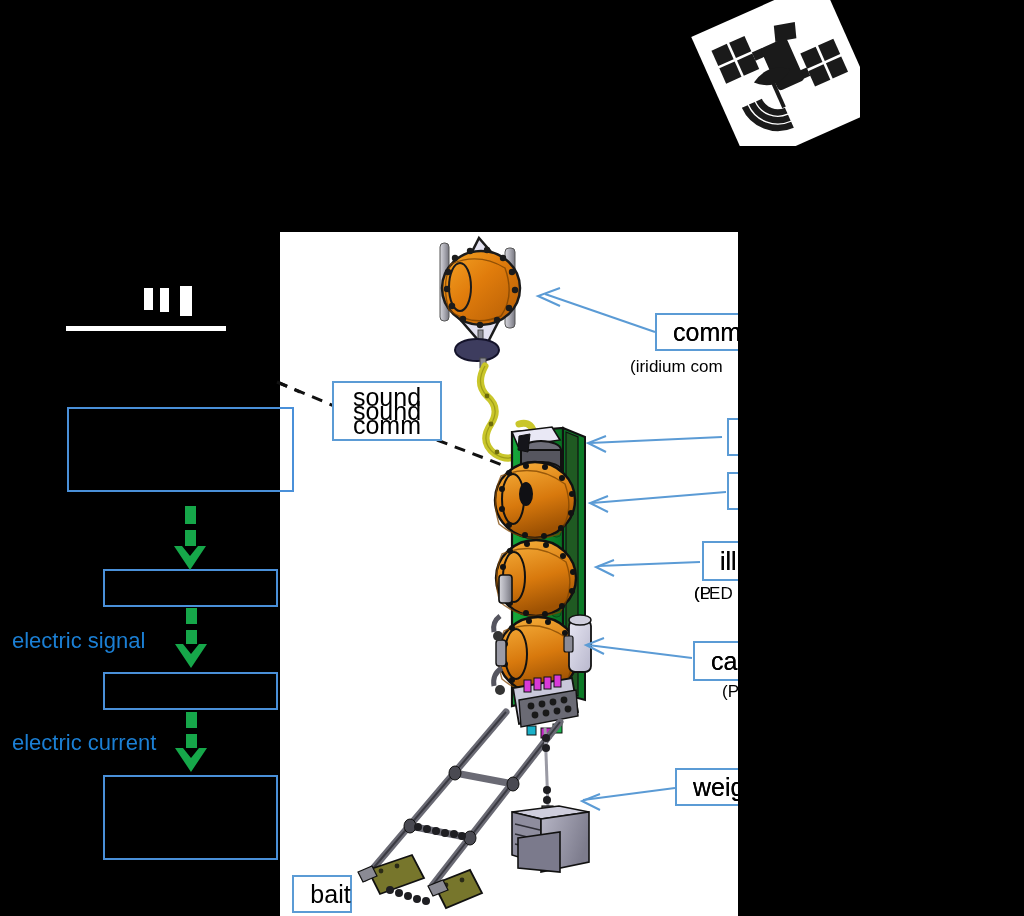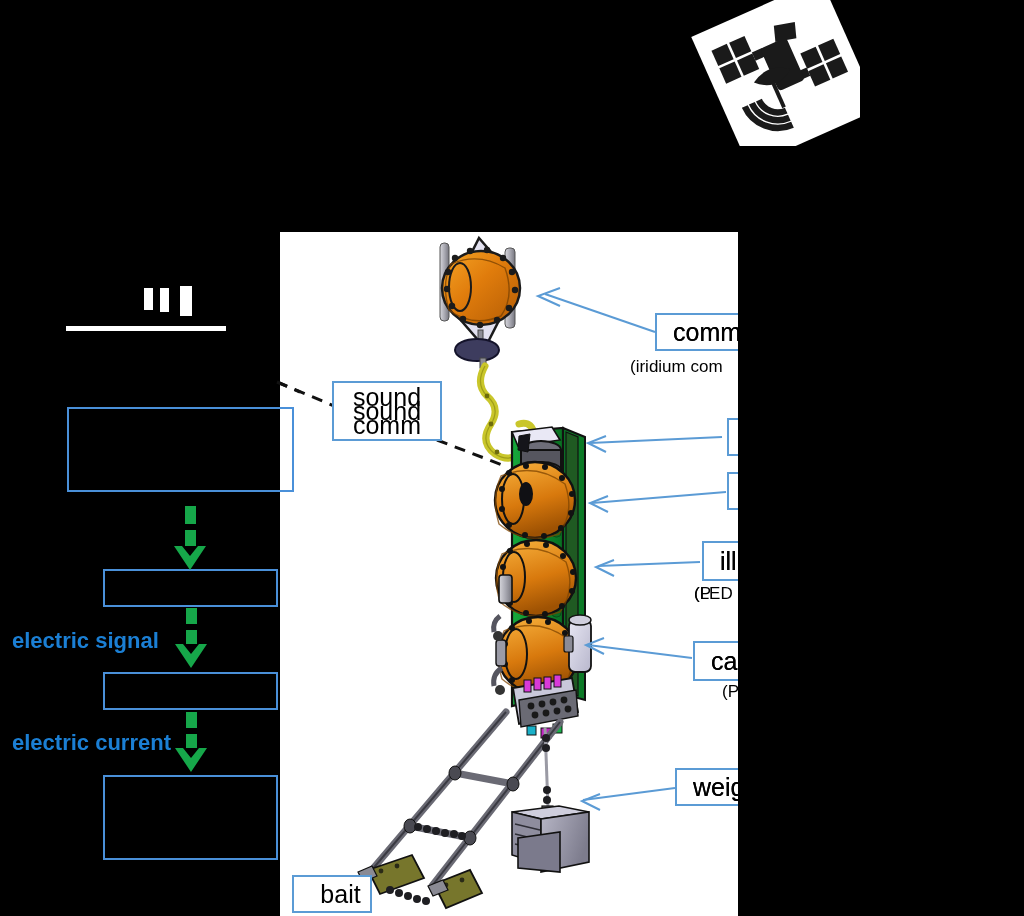--- a/index.html
+++ b/index.html
@@ -29,7 +29,7 @@
   .fbox{position:absolute;border:2px solid #4A90D9;background:transparent;box-sizing:border-box;}
 
   
-  .ftext{position:absolute;color:#1B7FD4;font-weight:bold;font-size:22px;white-space:nowrap;}
+  .ftext{position:absolute;color:#1B7FD4;font-weight:normal;font-size:22px;white-space:nowrap;}
 
   
   .wmark{position:absolute;background:#ffffff;}

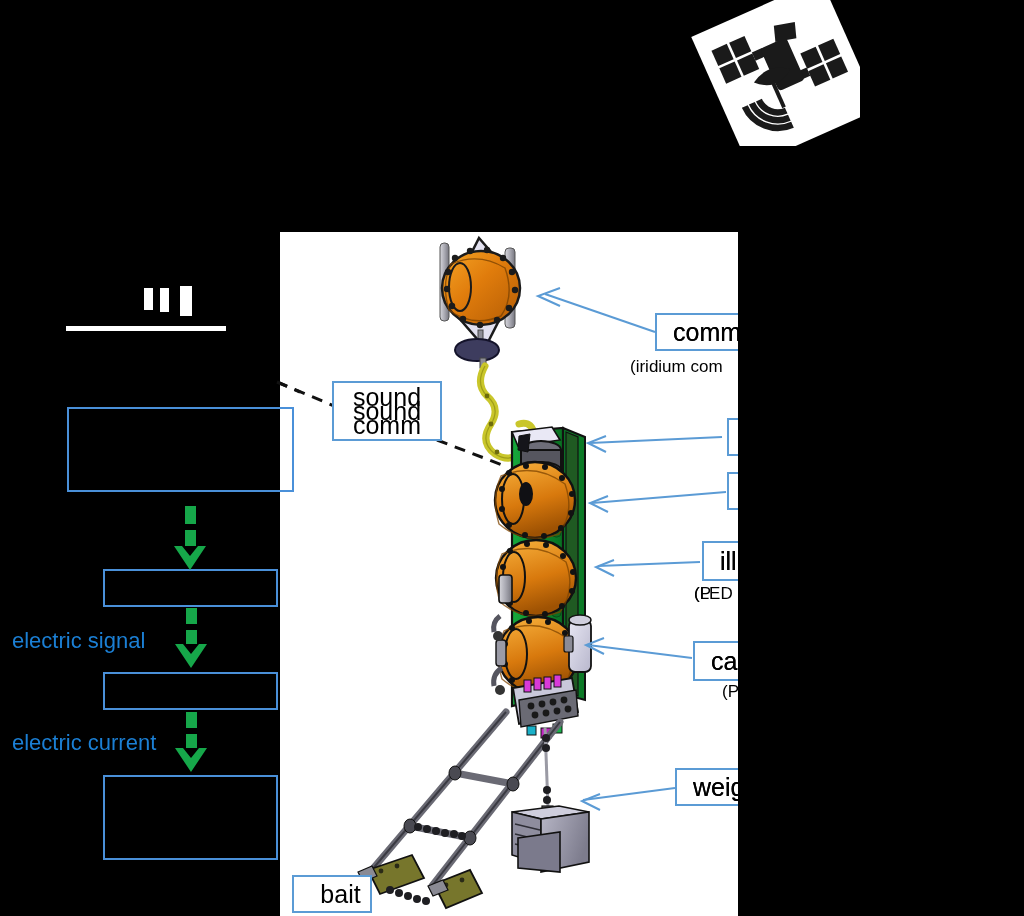--- a/index.html
+++ b/index.html
@@ -388,7 +388,7 @@
     <span>comm</span>
   </div>
 
-  <div class="plabel" style="left:292px;top:875px;width:80px;height:38px;padding-left:17px;">
+  <div class="plabel" style="left:292px;top:875px;width:60px;height:38px;padding-left:17px;">
     <span>bait</span>
   </div>
 

